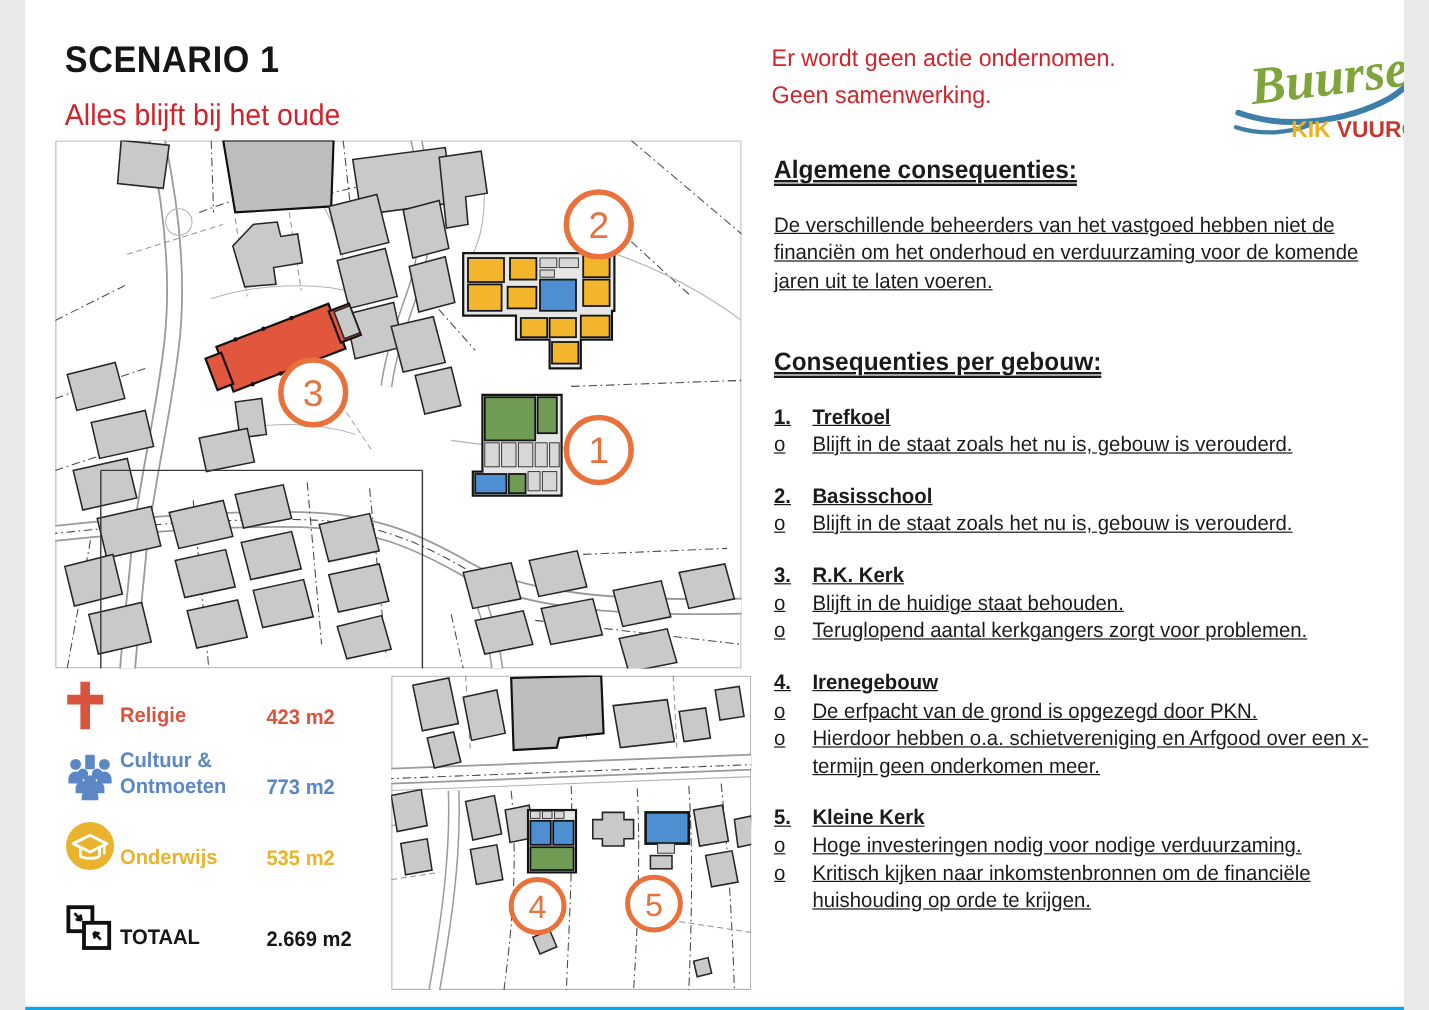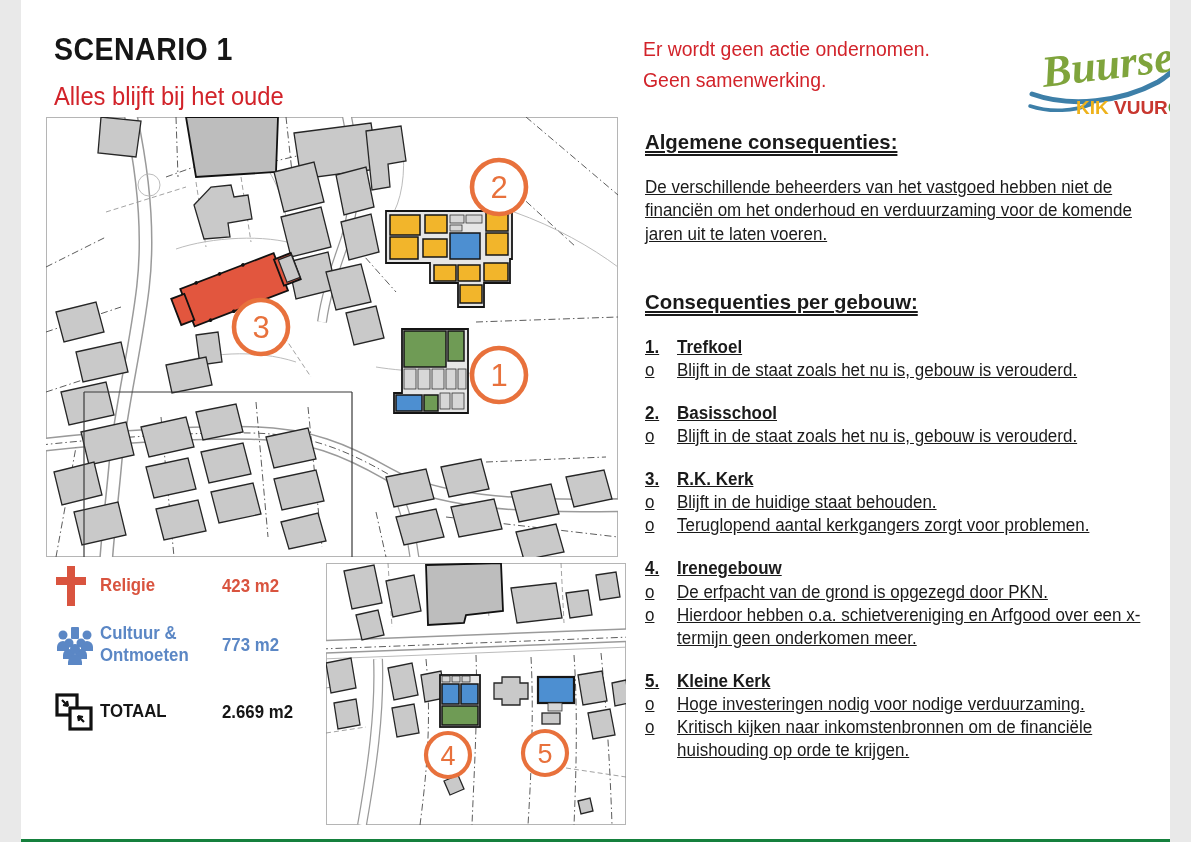--- a/index.html
+++ b/index.html
@@ -6,7 +6,7 @@
   .page{
     position:relative;width:1149px;height:842px;background:#ffffff;
     font-family:"Liberation Sans",sans-serif;color:#1a1a1a;overflow:hidden;
-    margin:0 auto;border-bottom:3px solid #15803d;box-sizing:border-box;
+    margin:0 auto;border-bottom:3px solid #0ea5e9;box-sizing:border-box;
   }
   
   .hdr-title{position:absolute;left:33px;top:32px;font-size:31px;font-weight:700;

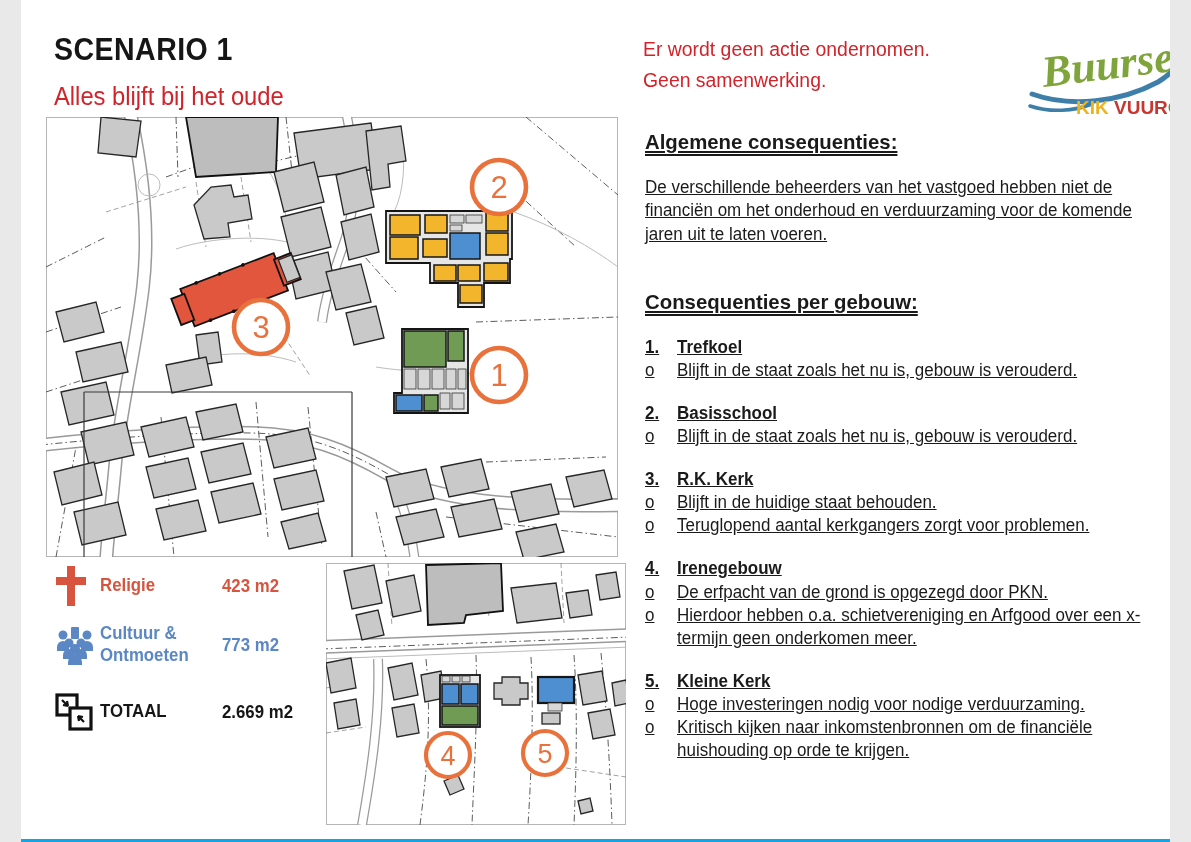--- a/index.html
+++ b/index.html
@@ -43,7 +43,7 @@
   
   .legend{position:absolute;left:33px;top:564px;width:268px;display:flex;
     flex-direction:column;gap:15px;}
-  .lrow{position:relative;display:flex;align-items:center;min-height:44px;}
+  .lrow{position:relative;display:flex;align-items:flex-end;min-height:44px;}
   .licon{width:46px;flex:0 0 46px;display:flex;align-items:center;justify-content:flex-start;}
   .llabel{width:112px;font-size:17.5px;font-weight:700;line-height:1.25;
     transform:scaleX(.96);transform-origin:left;}

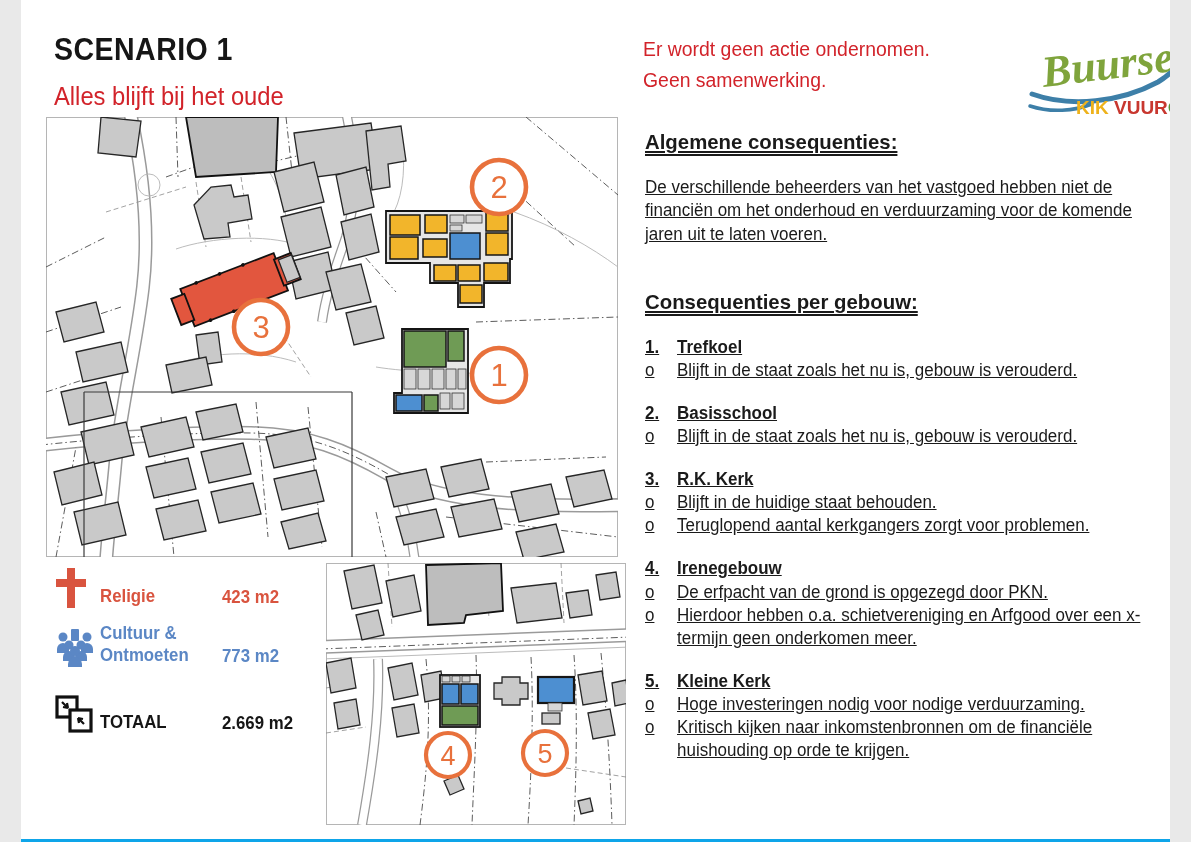--- a/index.html
+++ b/index.html
@@ -341,6 +341,18 @@
       <span class="llabel c-cultuur">Cultuur &amp; Ontmoeten</span>
       <span class="lvalue c-cultuur">773 m2</span>
     </div>
+    <div class="lrow">
+      <span class="licon">
+        <svg width="42" height="42" viewBox="0 0 42 42">
+          <circle cx="21" cy="21" r="20" fill="#eab32e"></circle>
+          <path d="M7,19 L21,12 L35,19 L21,26 Z" fill="none" stroke="#fff" stroke-width="2.4" stroke-linejoin="round"></path>
+          <path d="M13,22 v7 c0,3 16,3 16,0 v-7" fill="none" stroke="#fff" stroke-width="2.4"></path>
+          <path d="M33,20 v8" stroke="#fff" stroke-width="2"></path>
+        </svg>
+      </span>
+      <span class="llabel c-onderwijs">Onderwijs</span>
+      <span class="lvalue c-onderwijs">535 m2</span>
+    </div>
     <div class="lrow" style="margin-top:8px;">
       <span class="licon">
         <svg width="40" height="40" viewBox="0 0 40 40">

